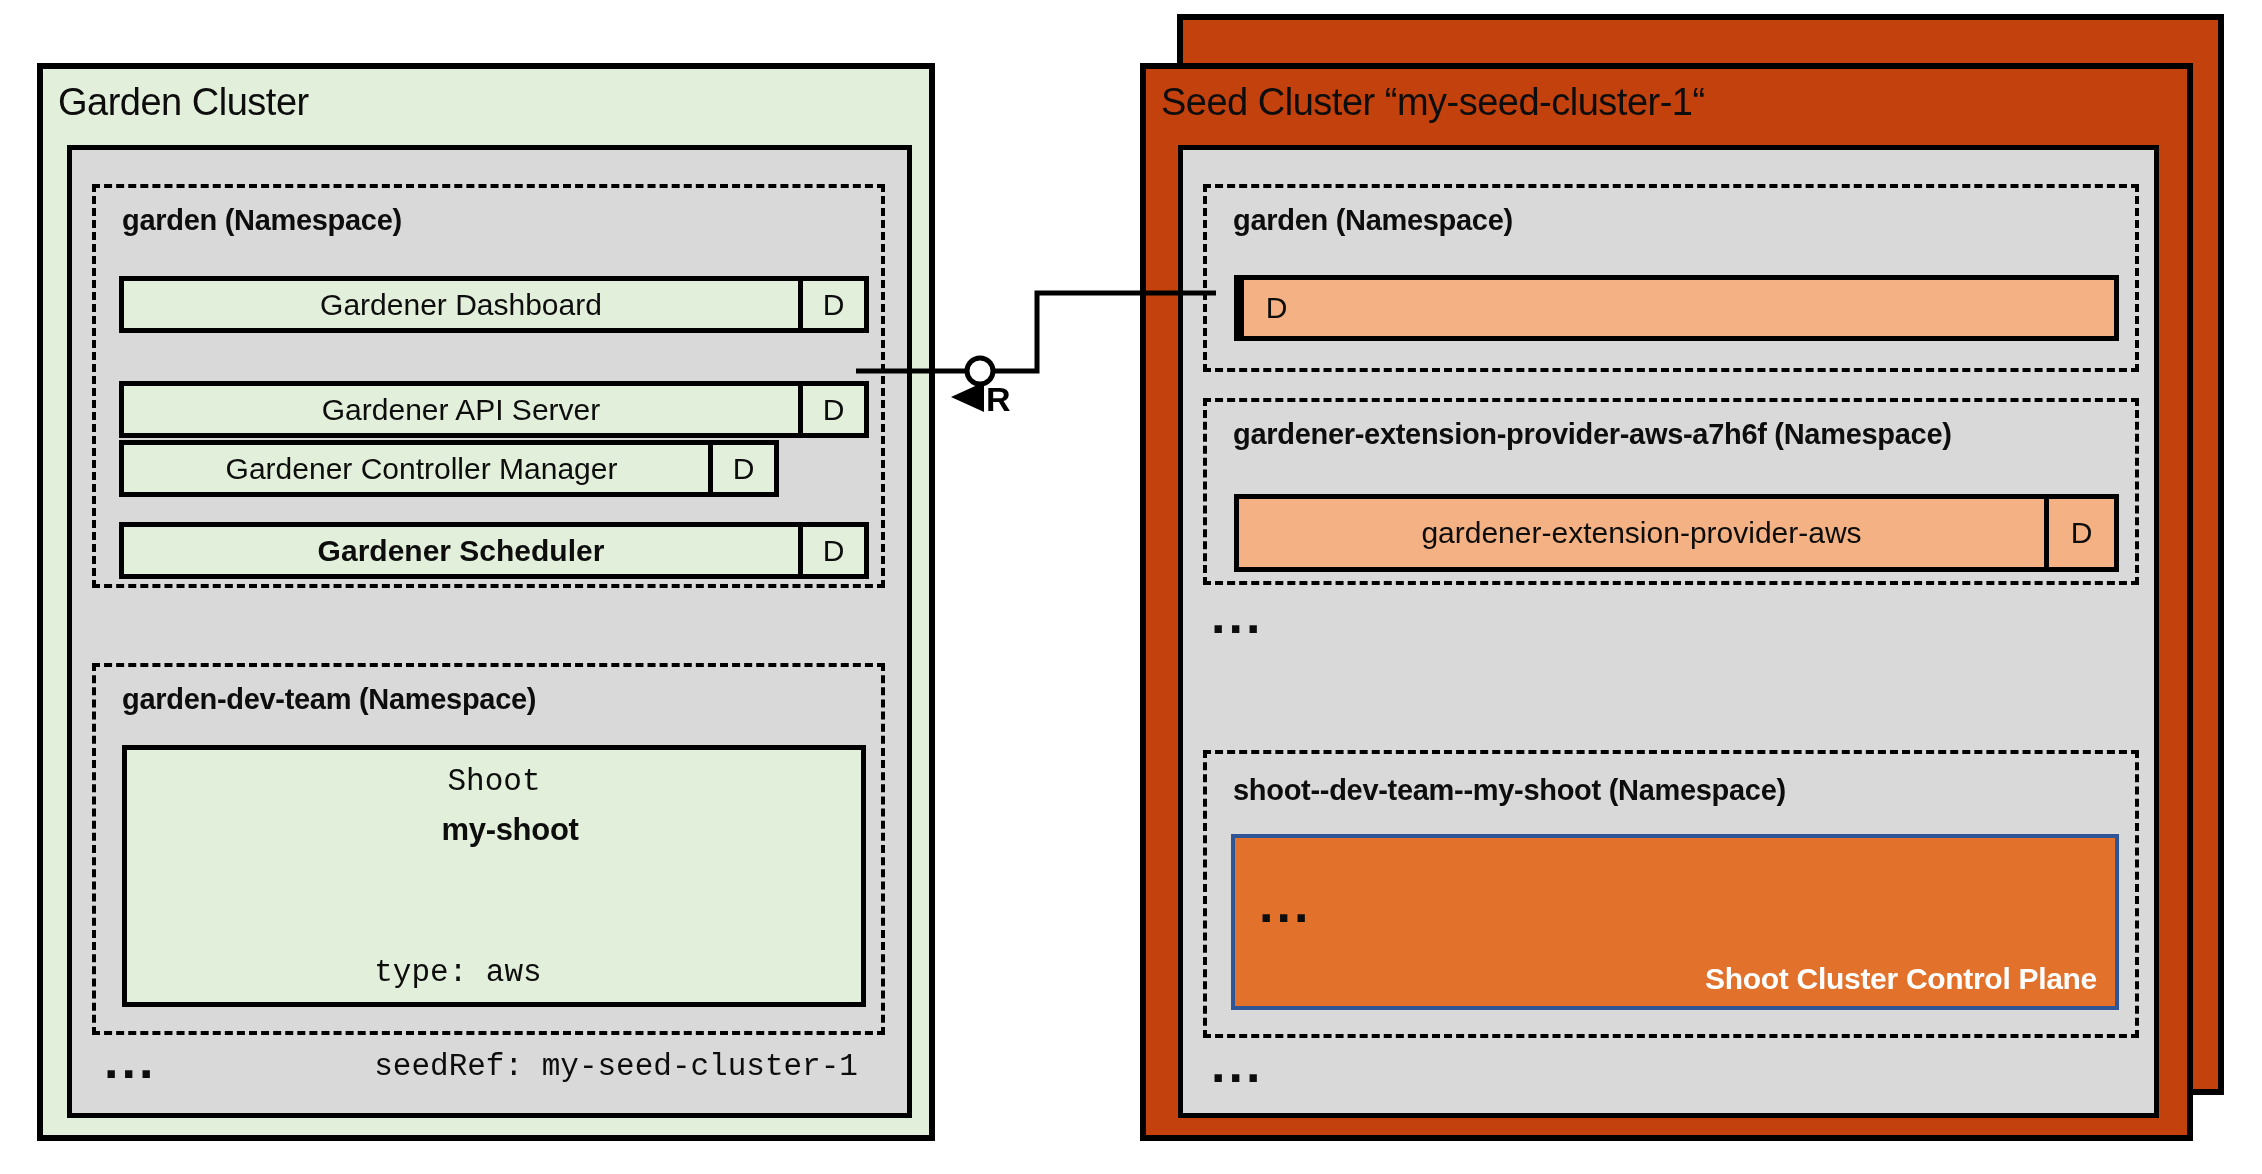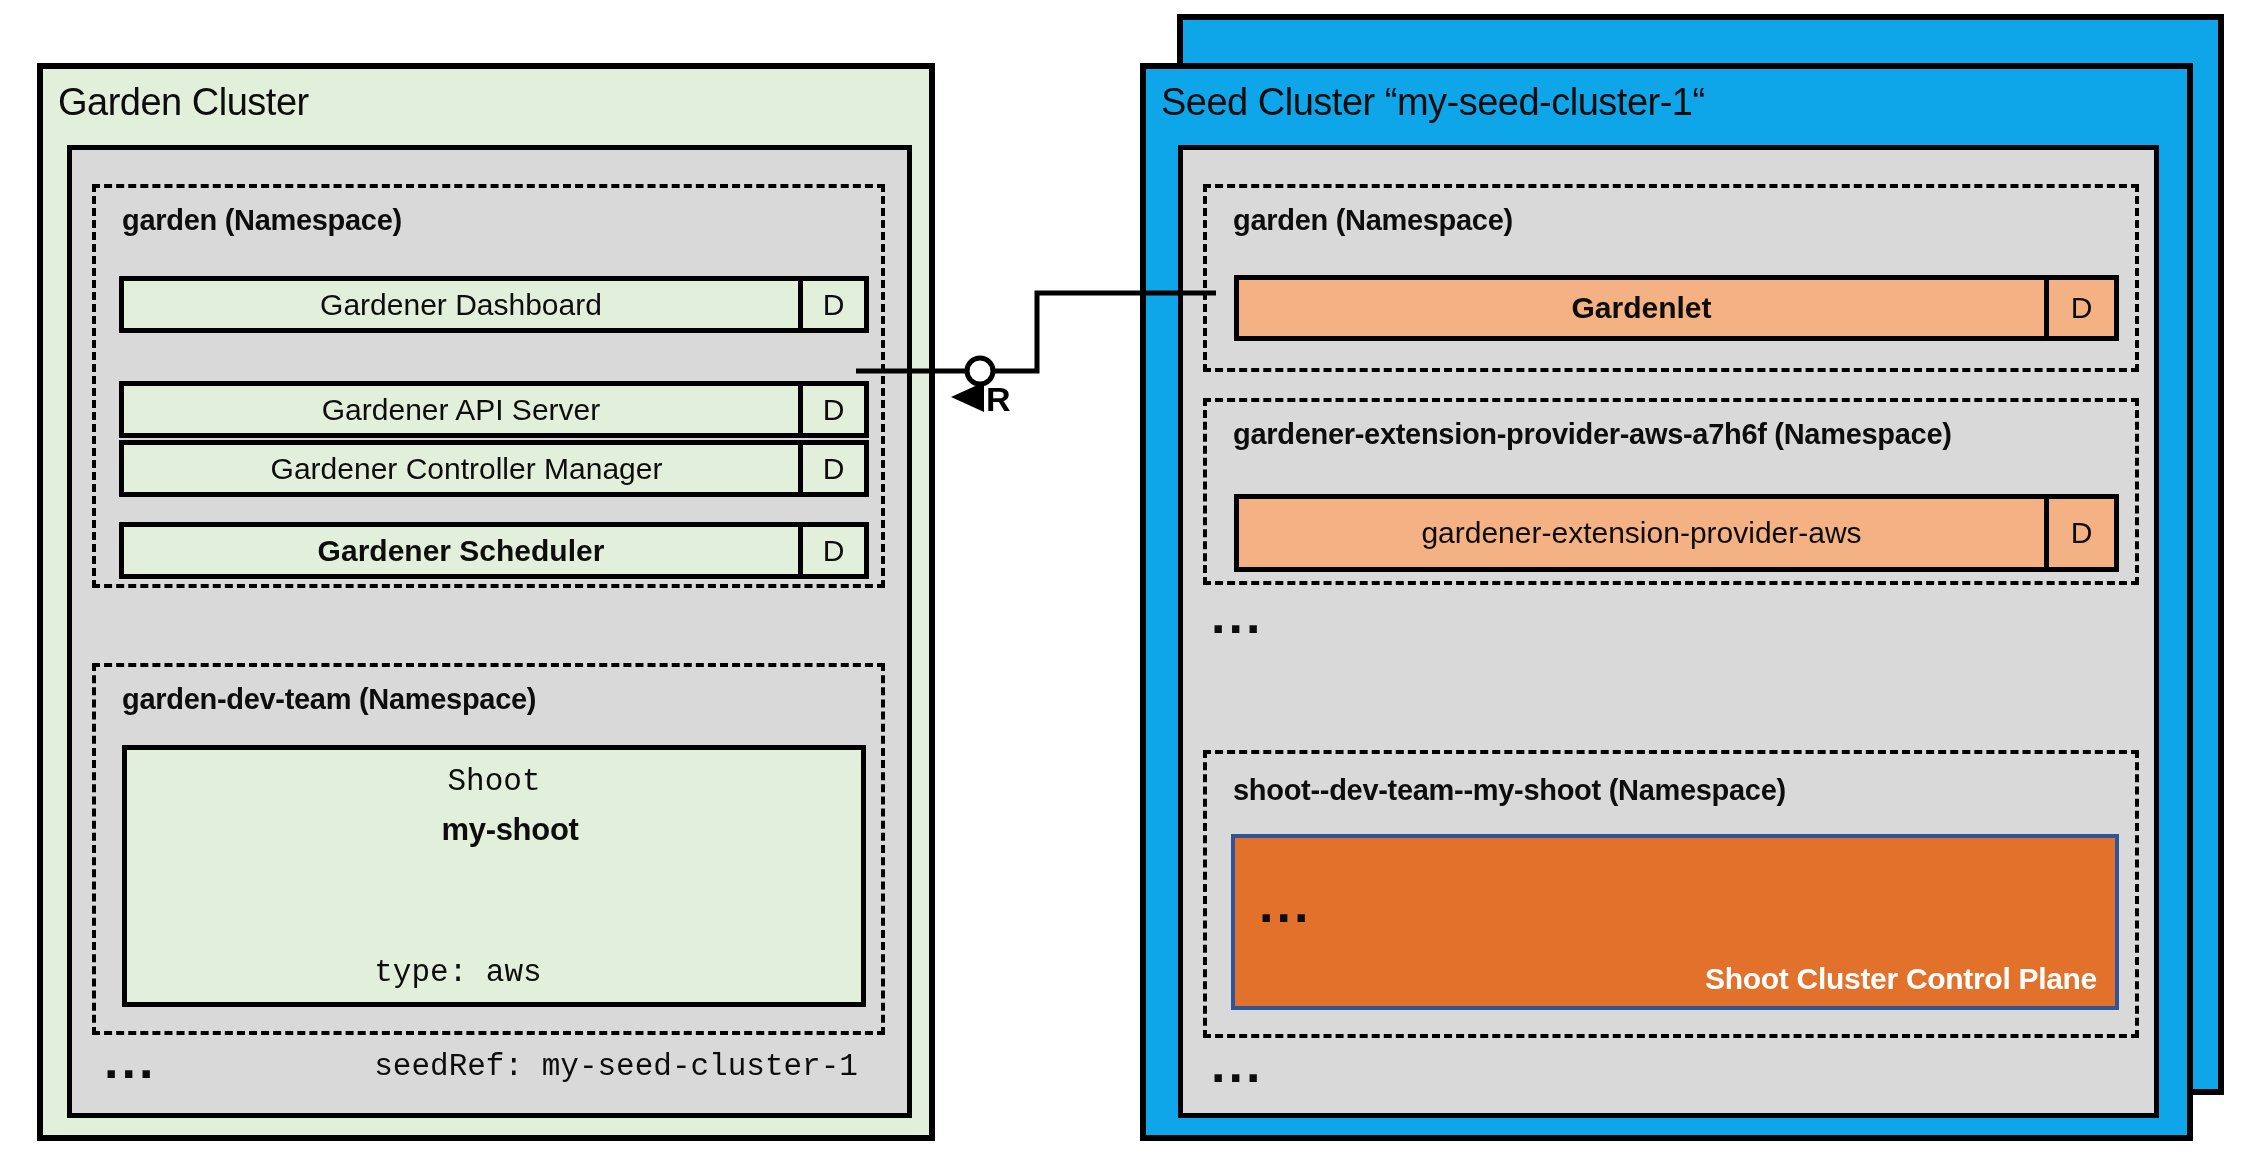--- a/index.html
+++ b/index.html
@@ -10,7 +10,7 @@
   
   .cluster { position:absolute; border:6px solid #000; }
   .cluster.green { background:#e2efda; }
-  .cluster.blue  { background:#0ea5e9; }
+  .cluster.blue  { background:#c2410c; }
 
   .cluster-title { position:absolute; left:15px; top:12px; font-size:38px; letter-spacing:-0.5px; }
 

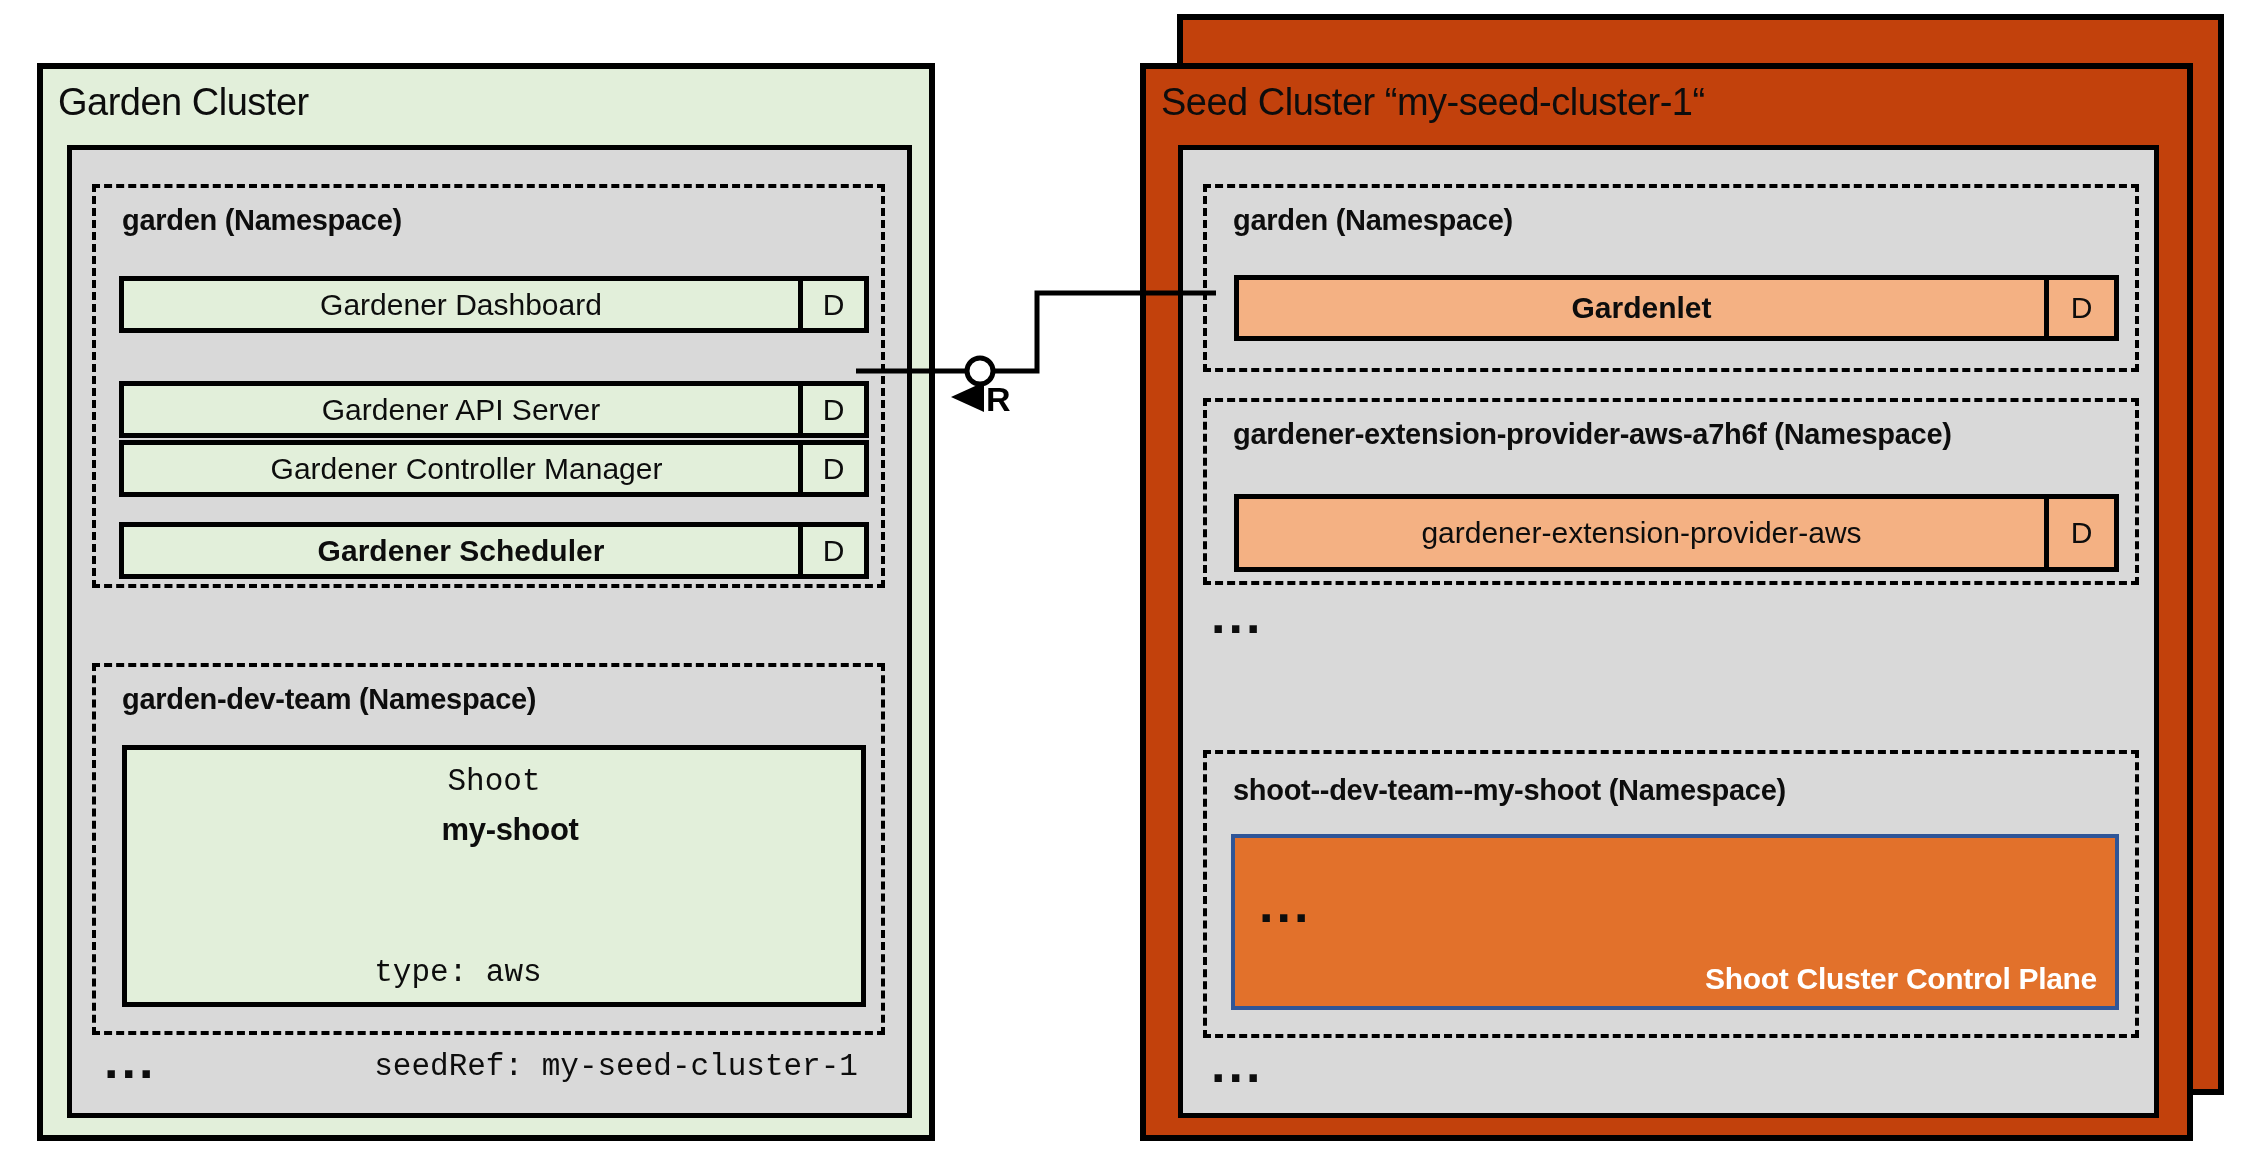--- a/index.html
+++ b/index.html
@@ -102,7 +102,6 @@
         <div class="ns-label">garden (Namespace)</div>
 
         <div class="row orange" style="left:27px; top:87px; width:885px; height:66px;">
-          <div class="row-name bold">Gardenlet</div>
           <div class="row-badge" style="width:70px;">D</div>
         </div>
       </div>

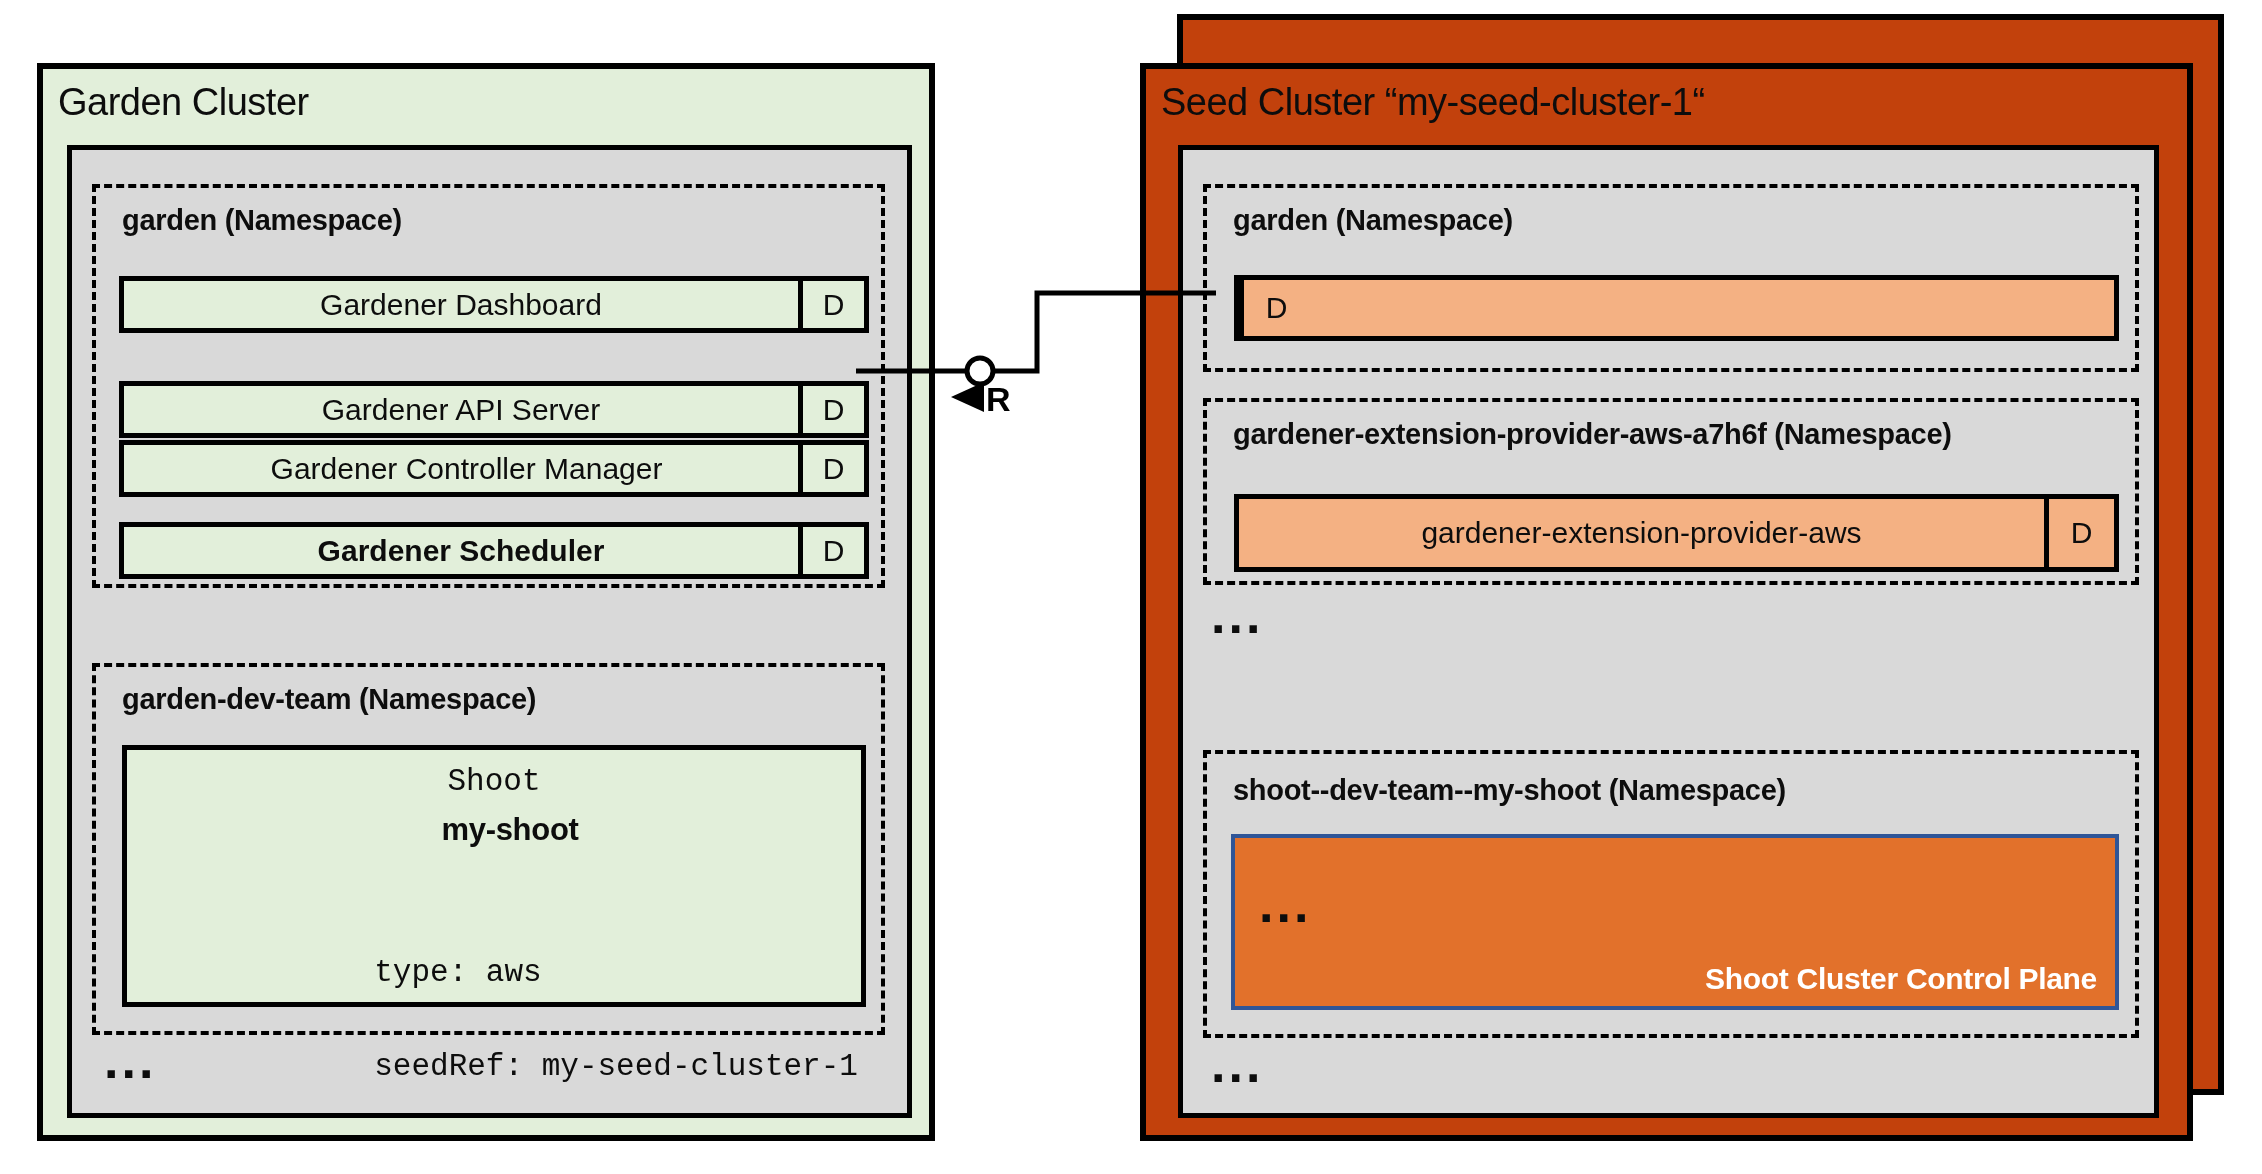--- a/index.html
+++ b/index.html
@@ -63,7 +63,7 @@
           <div class="row-badge">D</div>
         </div>
 
-        <div class="row" style="left:23px; top:252px; width:750px; height:57px;padding-left:11px;">
+        <div class="row" style="left:23px; top:252px; width:660px; height:57px;padding-left:11px;">
           <div class="row-name">Gardener Controller Manager</div>
           <div class="row-badge">D</div>
         </div>

